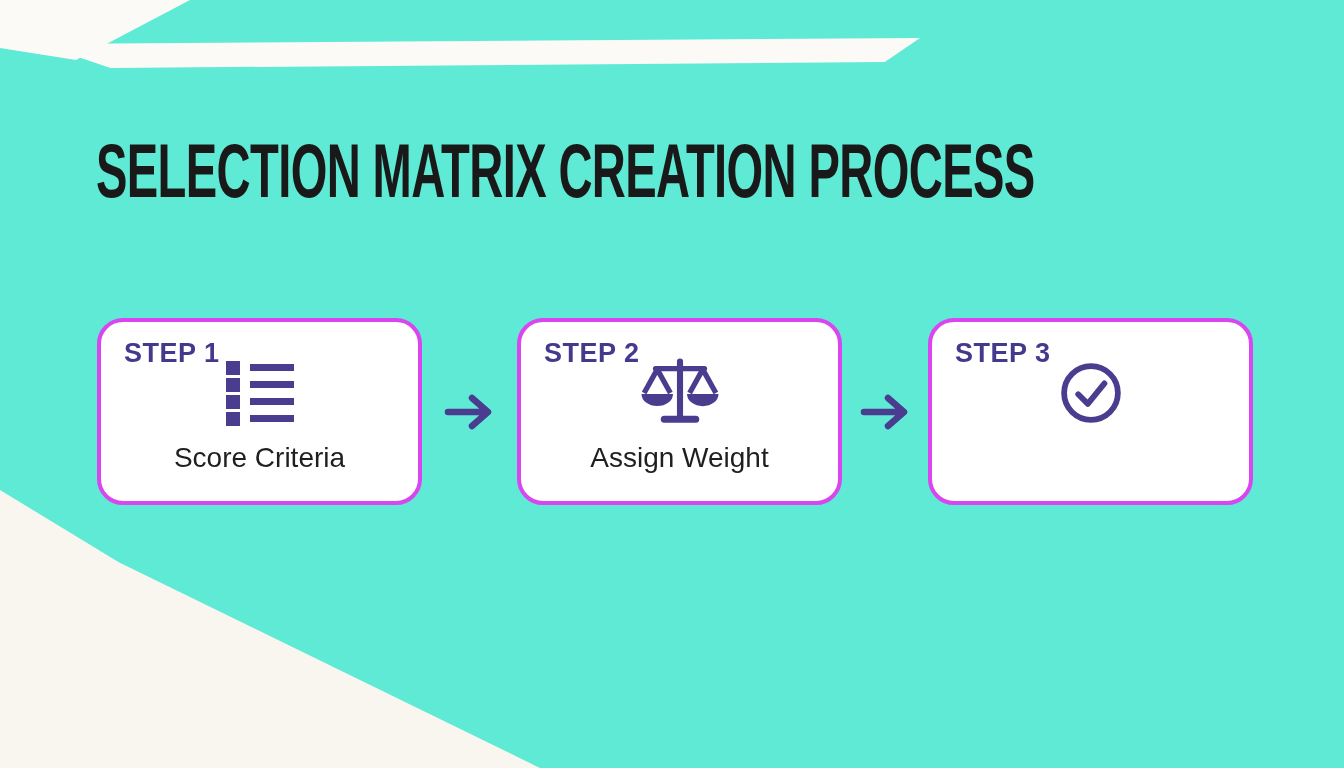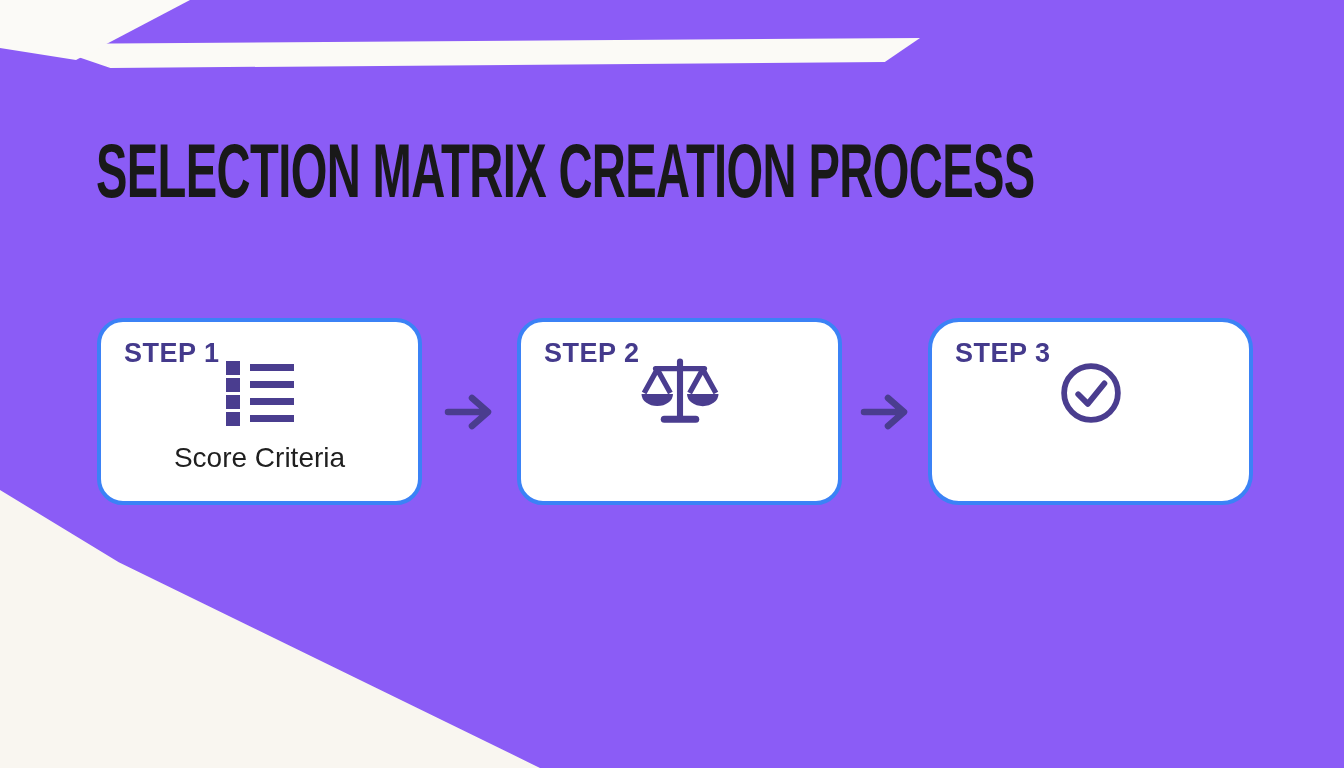--- a/index.html
+++ b/index.html
@@ -13,7 +13,7 @@
     position: relative;
     width: 1344px;
     height: 768px;
-    background: #8b5cf6;
+    background: #5eead4;
     overflow: hidden;
   }
   

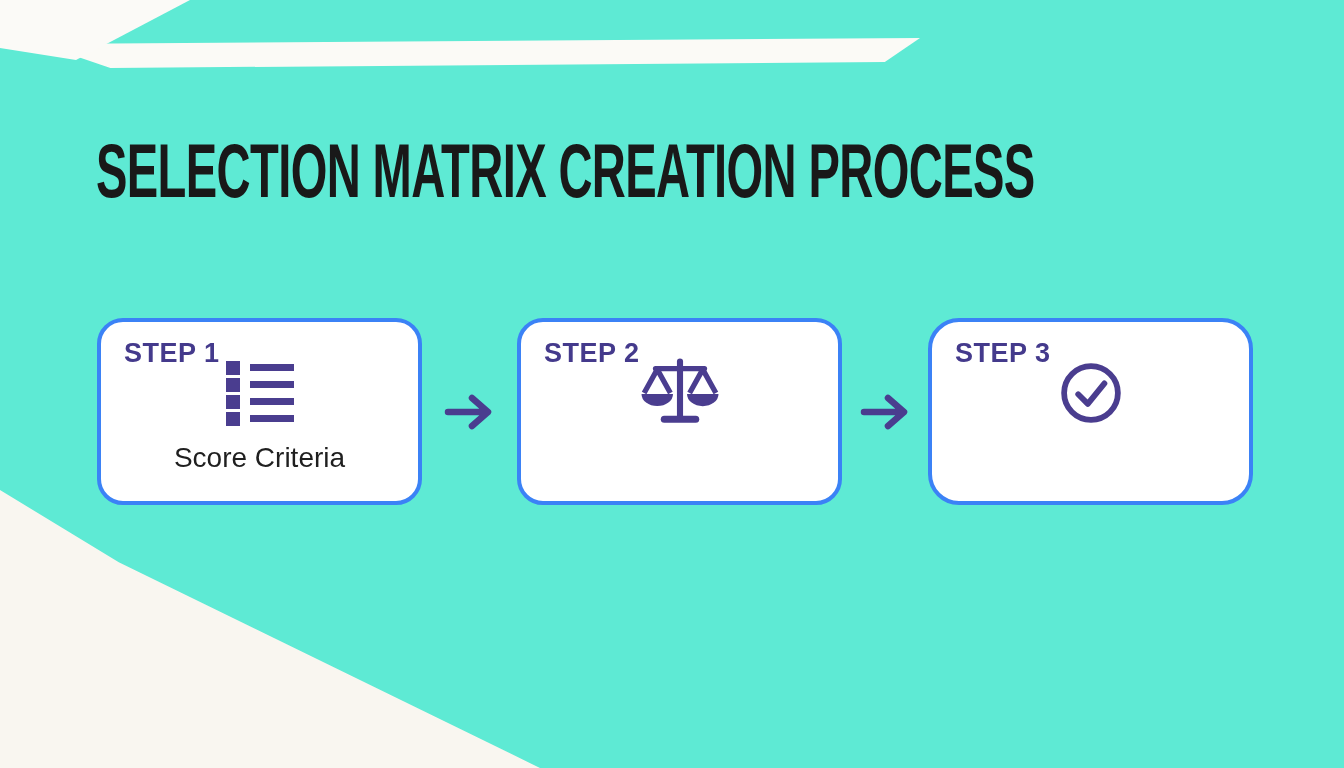--- a/index.html
+++ b/index.html
@@ -54,7 +54,7 @@
     width: 325px;
     height: 187px;
     background: #ffffff;
-    border: 4px solid #3b82f6;
+    border: 4px solid #d946ef;
     border-radius: 26px;
   }
   .card-1 { left: 97px; }

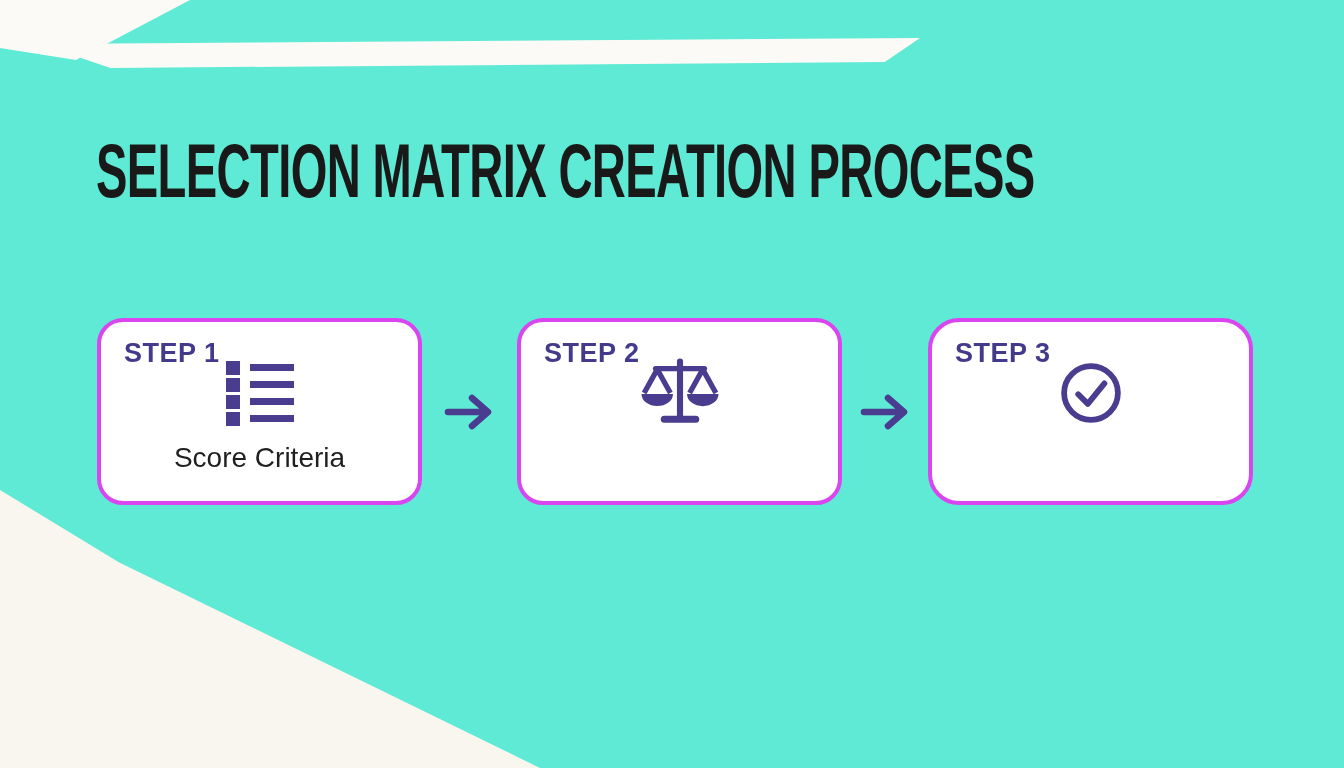--- a/index.html
+++ b/index.html
@@ -59,7 +59,7 @@
   }
   .card-1 { left: 97px; }
   .card-2 { left: 517px; padding-left: 44px; }
-  .card-3 { left: 928px; border-radius: 31px; }
+  .card-3 { left: 928px; }
 
   .step-label {
     position: absolute;

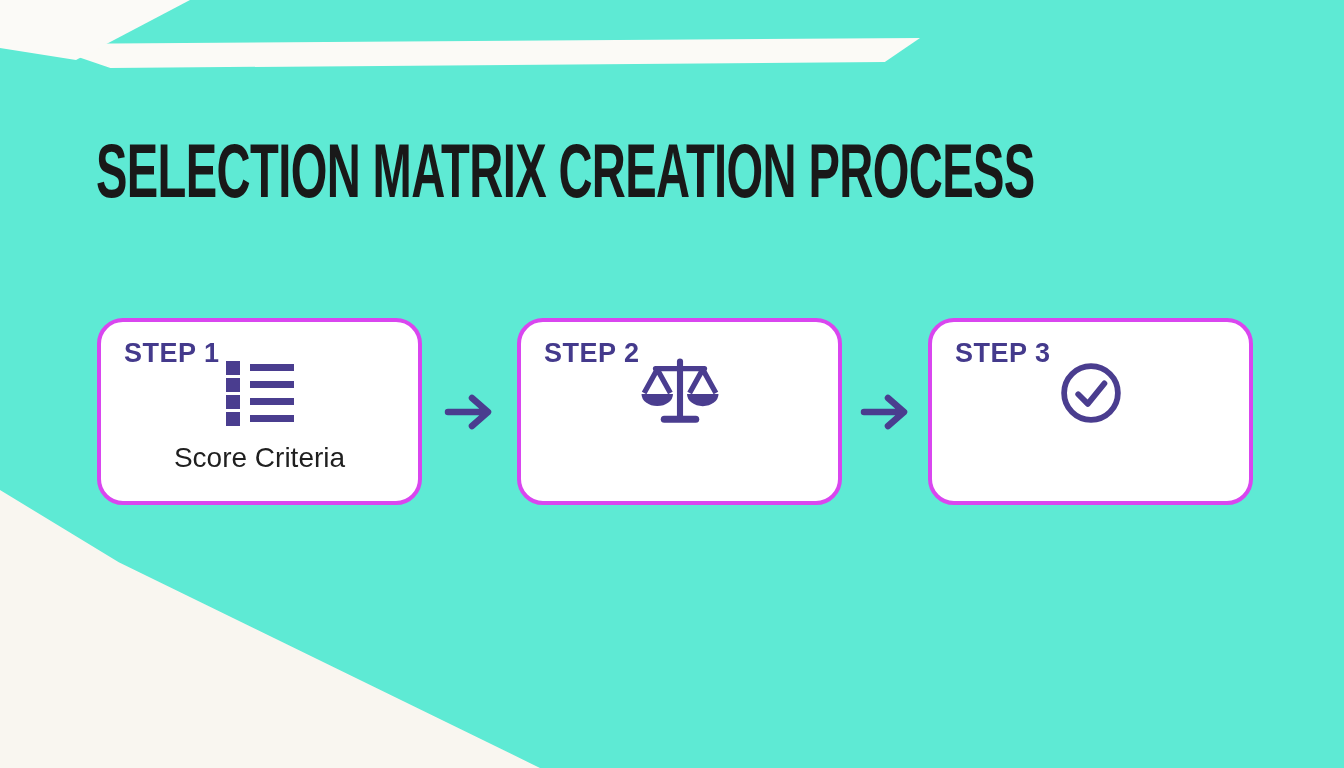--- a/index.html
+++ b/index.html
@@ -148,6 +148,7 @@
         <path d="M32 70 H68" stroke="#4a3d8f" stroke-width="8" stroke-linecap="round"></path>
       </svg>
     </div>
+    <div class="card-name">Assign Weight</div>
   </div>
 
   <div class="arrow arrow-2">

